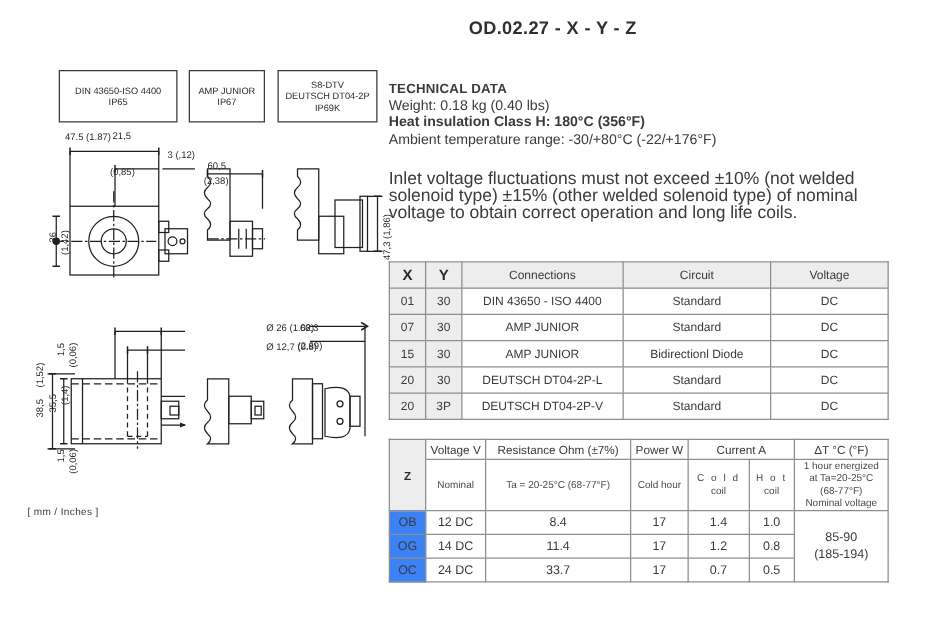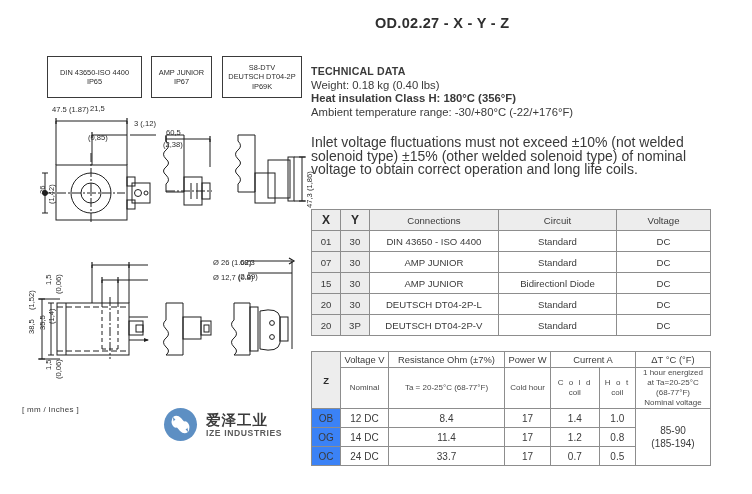--- a/index.html
+++ b/index.html
@@ -350,20 +350,6 @@
 
   <div class="units">[ mm / Inches ]</div>
 
-  <div class="logo">
-    <div class="logo-mark">
-      <svg width="33" height="33" viewBox="0 0 33 33" aria-hidden="true">
-        <path d="M9 9 q4 -3 8 1 l6 7 q2 3 -1 4 q-3 1 -5 -2 l-4 -5 q-2 -3 -4 -5 z" fill="#ffffff"></path>
-        <path d="M24 24 q-4 3 -8 -1 l-6 -7 q-2 -3 1 -4 q3 -1 5 2 l4 5 q2 3 4 5 z" fill="#ffffff"></path>
-        <path d="M9 9 q-3 5 0 9 q2 3 5 1 q-5 -3 -5 -10 z" fill="#ffffff"></path>
-        <path d="M24 24 q3 -5 0 -9 q-2 -3 -5 -1 q5 3 5 10 z" fill="#ffffff"></path>
-      </svg>
-    </div>
-    <div class="logo-txt">
-      <div class="logo-cn">爱泽工业</div>
-      <div class="logo-en">IZE INDUSTRIES</div>
-    </div>
-  </div>
 
 </div>
 

